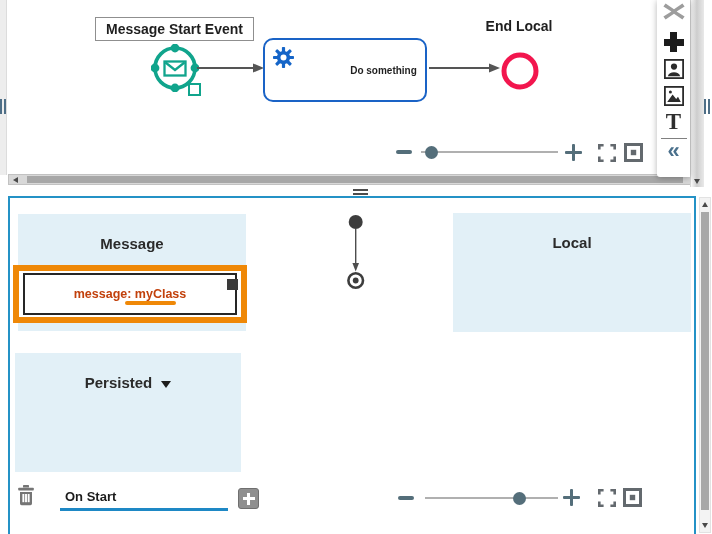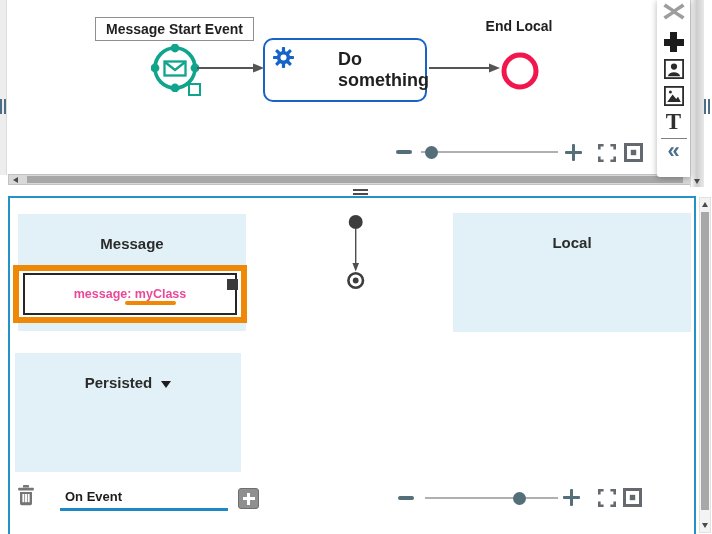--- a/index.html
+++ b/index.html
@@ -22,7 +22,7 @@
   #task{left:263px;top:38px;width:164px;height:64px;border:2px solid #1a63c6;border-radius:10px;
     background:#fff;display:flex;align-items:center;justify-content:center;padding-left:40px;box-sizing:border-box;}
   #task-gear{position:absolute;left:8px;top:7px;}
-  #task .lbl{font-size:18px;font-weight:700;color:#1f1f1f;margin-left:37px;}
+  #task .lbl{font-size:10px;font-weight:700;color:#1f1f1f;margin-left:37px;}
   #arrow2{left:429px;top:60px;}
   #end-label{left:459px;top:18px;width:120px;text-align:center;font-size:14px;font-weight:700;color:#1f1f1f;}
   #end-event-svg{left:500px;top:51px;}

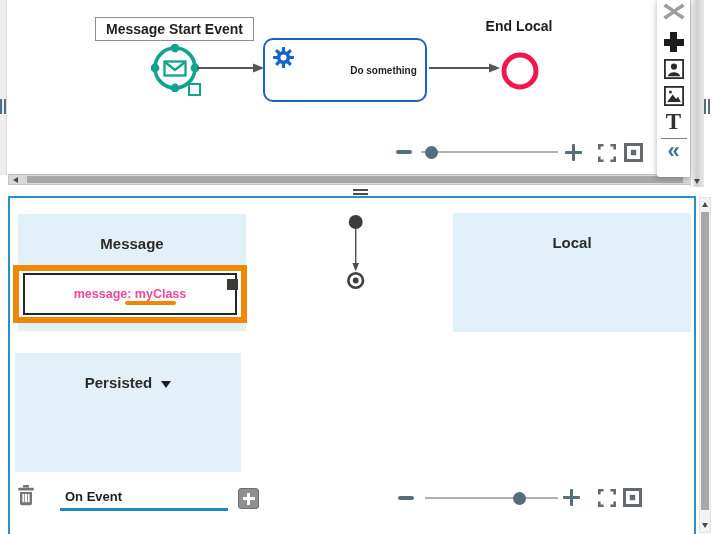--- a/index.html
+++ b/index.html
@@ -80,7 +80,7 @@
 
   #msg-item{left:3px;top:67px;width:234px;height:58px;border:6px solid #ef8807;background:#fff;box-sizing:border-box;}
   #msg-item-inner{position:absolute;left:4px;right:4px;top:2px;bottom:2px;border:2px solid #262626;
-    display:flex;align-items:center;justify-content:center;font-size:12.5px;font-weight:700;color:#ec4899;}
+    display:flex;align-items:center;justify-content:center;font-size:12.5px;font-weight:700;color:#c2410c;}
   #msg-underline{left:115px;top:103px;width:51px;height:4px;background:#ef8807;border-radius:2px;}
   #msg-handle{left:217px;top:81px;width:11px;height:11px;background:#3a3a3a;}
 

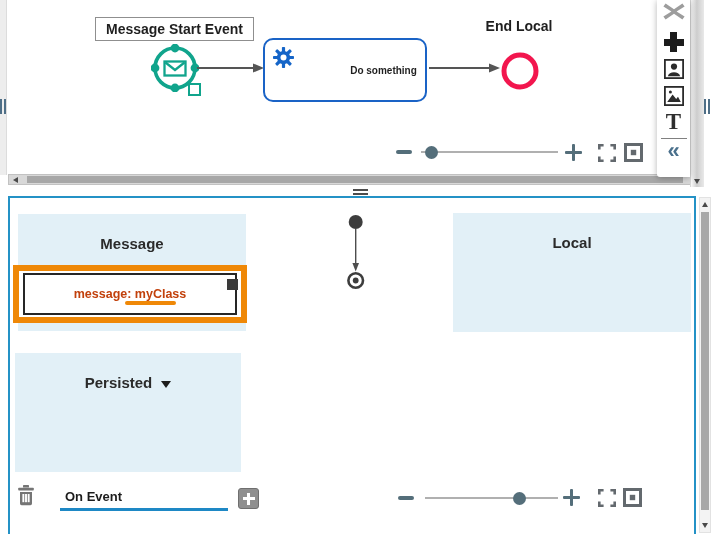--- a/index.html
+++ b/index.html
@@ -250,7 +250,7 @@
     <rect x="8.05" y="9" width="1.9" height="8.2" fill="#fff"></rect>
     <rect x="10.7" y="9" width="1.9" height="8.2" fill="#fff"></rect>
   </svg>
-  <div class="abs" id="on-event">On Event</div>
+  <div class="abs" id="on-event">On Start</div>
   <div class="abs" id="field-underline"></div>
   <div class="abs" id="add-btn"></div>
 

